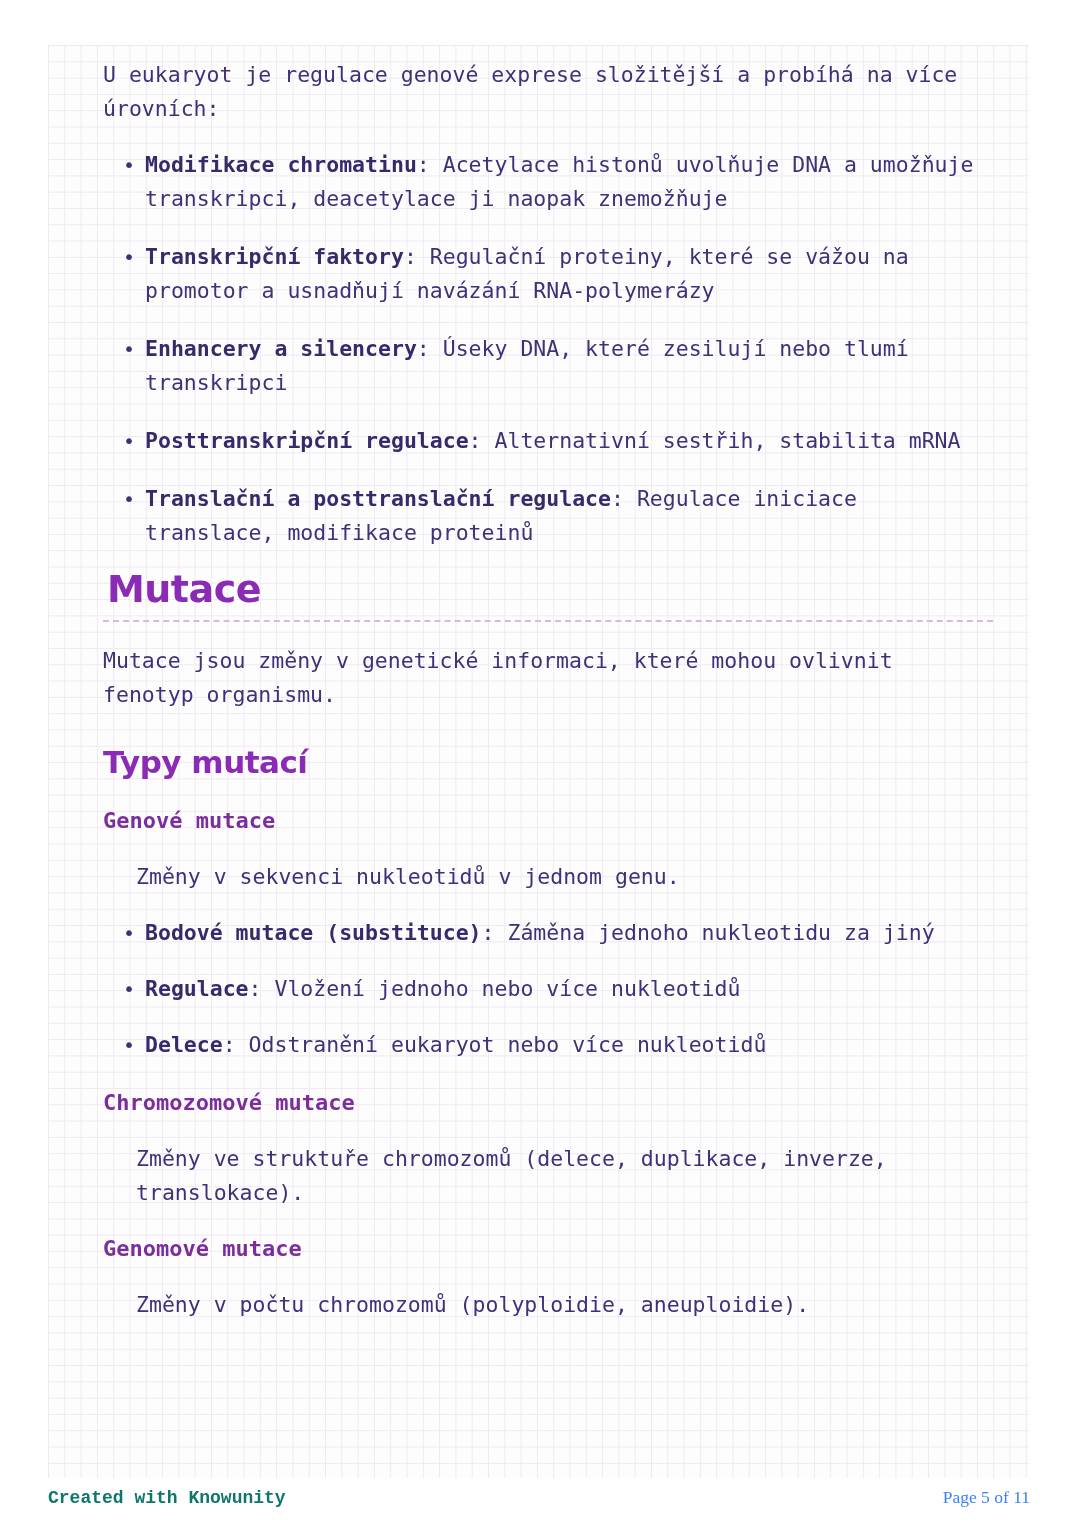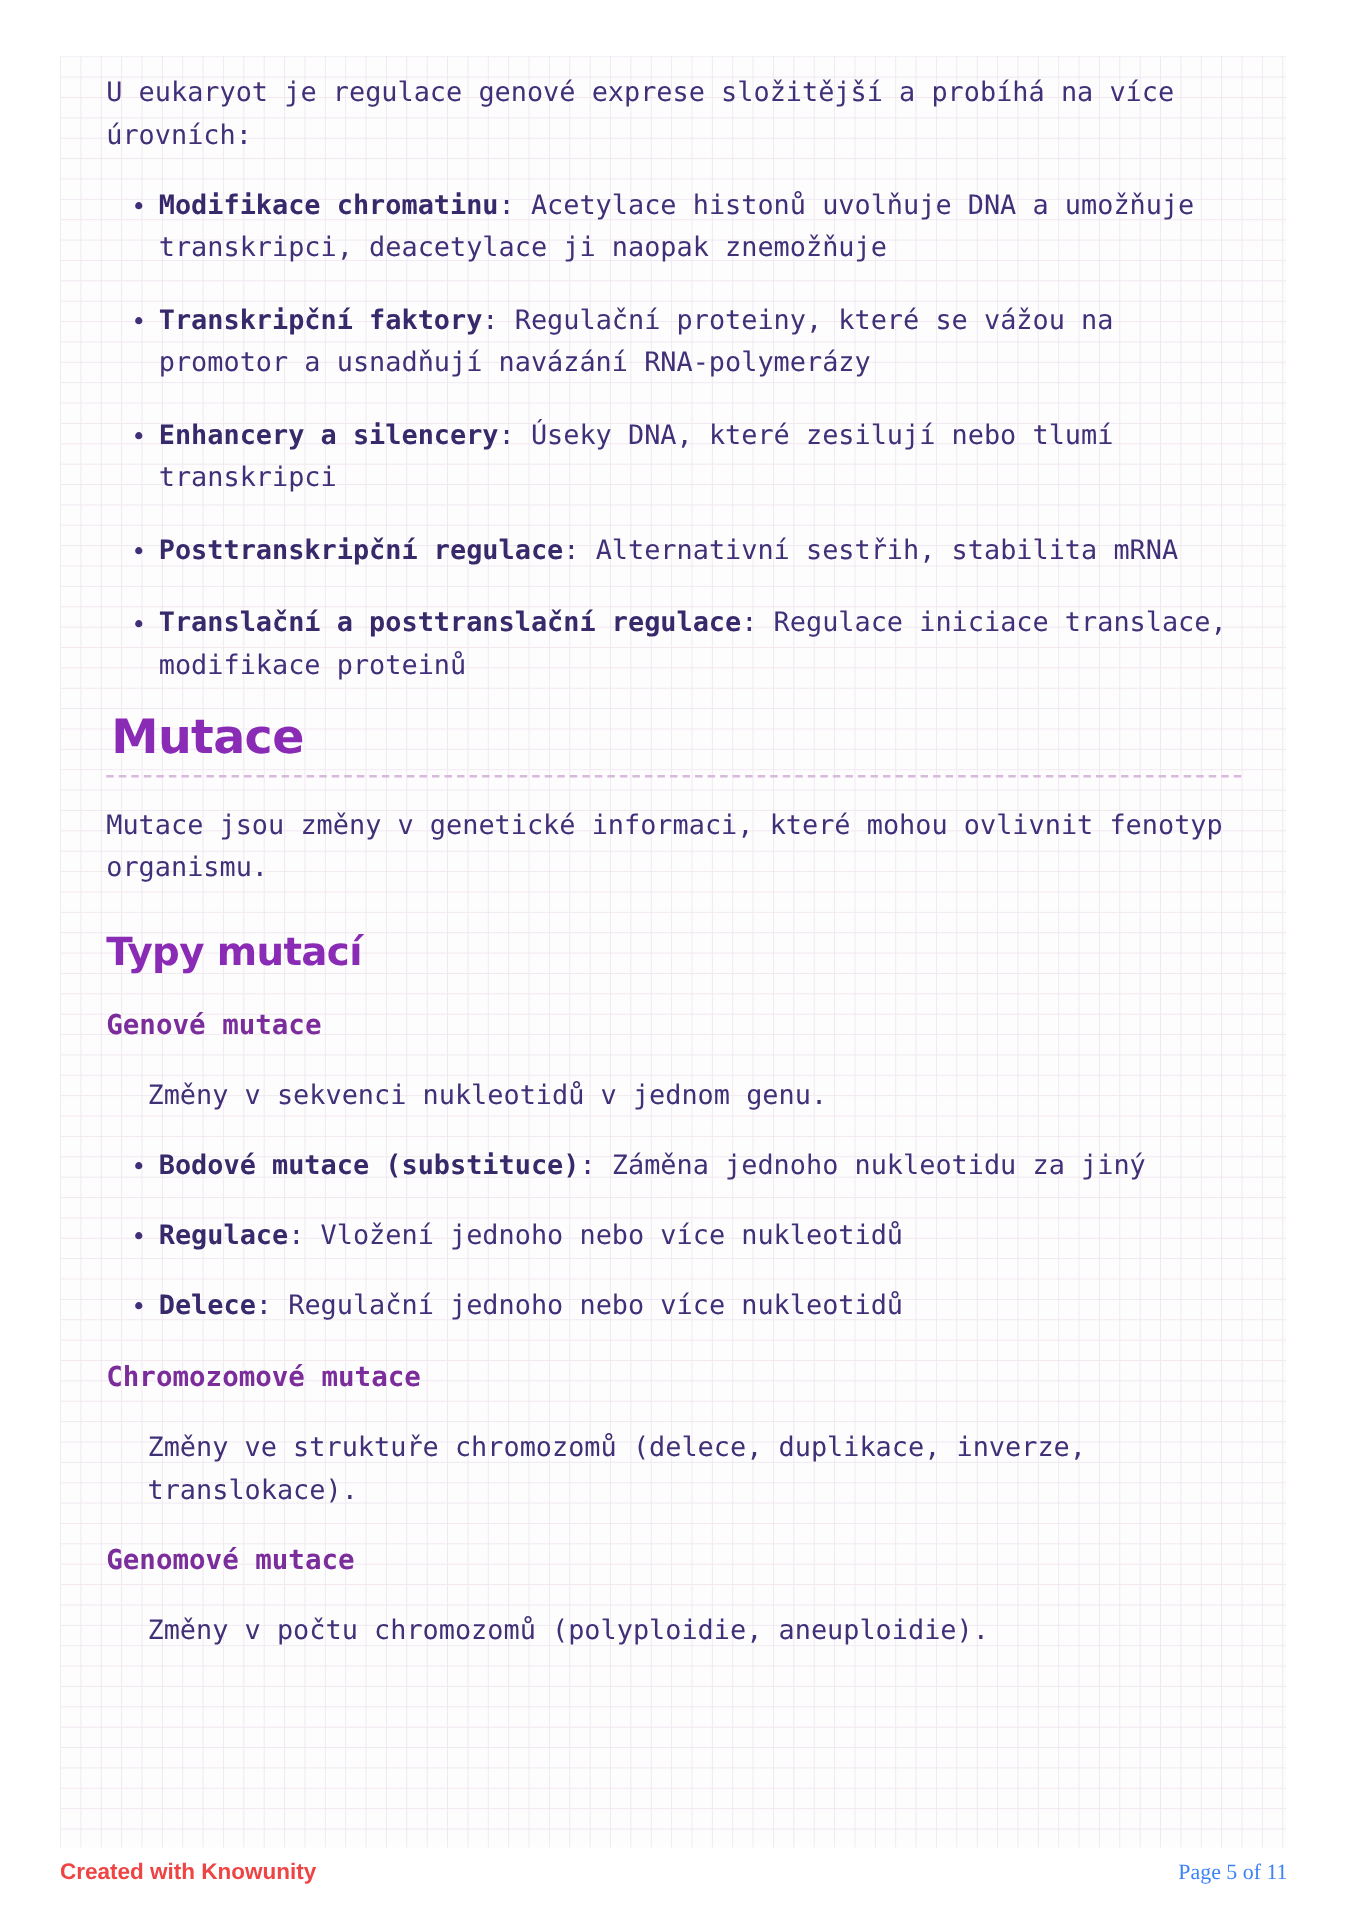--- a/index.html
+++ b/index.html
@@ -28,7 +28,7 @@
     background-size: 16.3px 16.3px;
   }
   .content {
-    padding: 13px 36px 0 37px;
+    padding: 13px 36px 0 55px;
   }
   p.body {
     margin: 0;

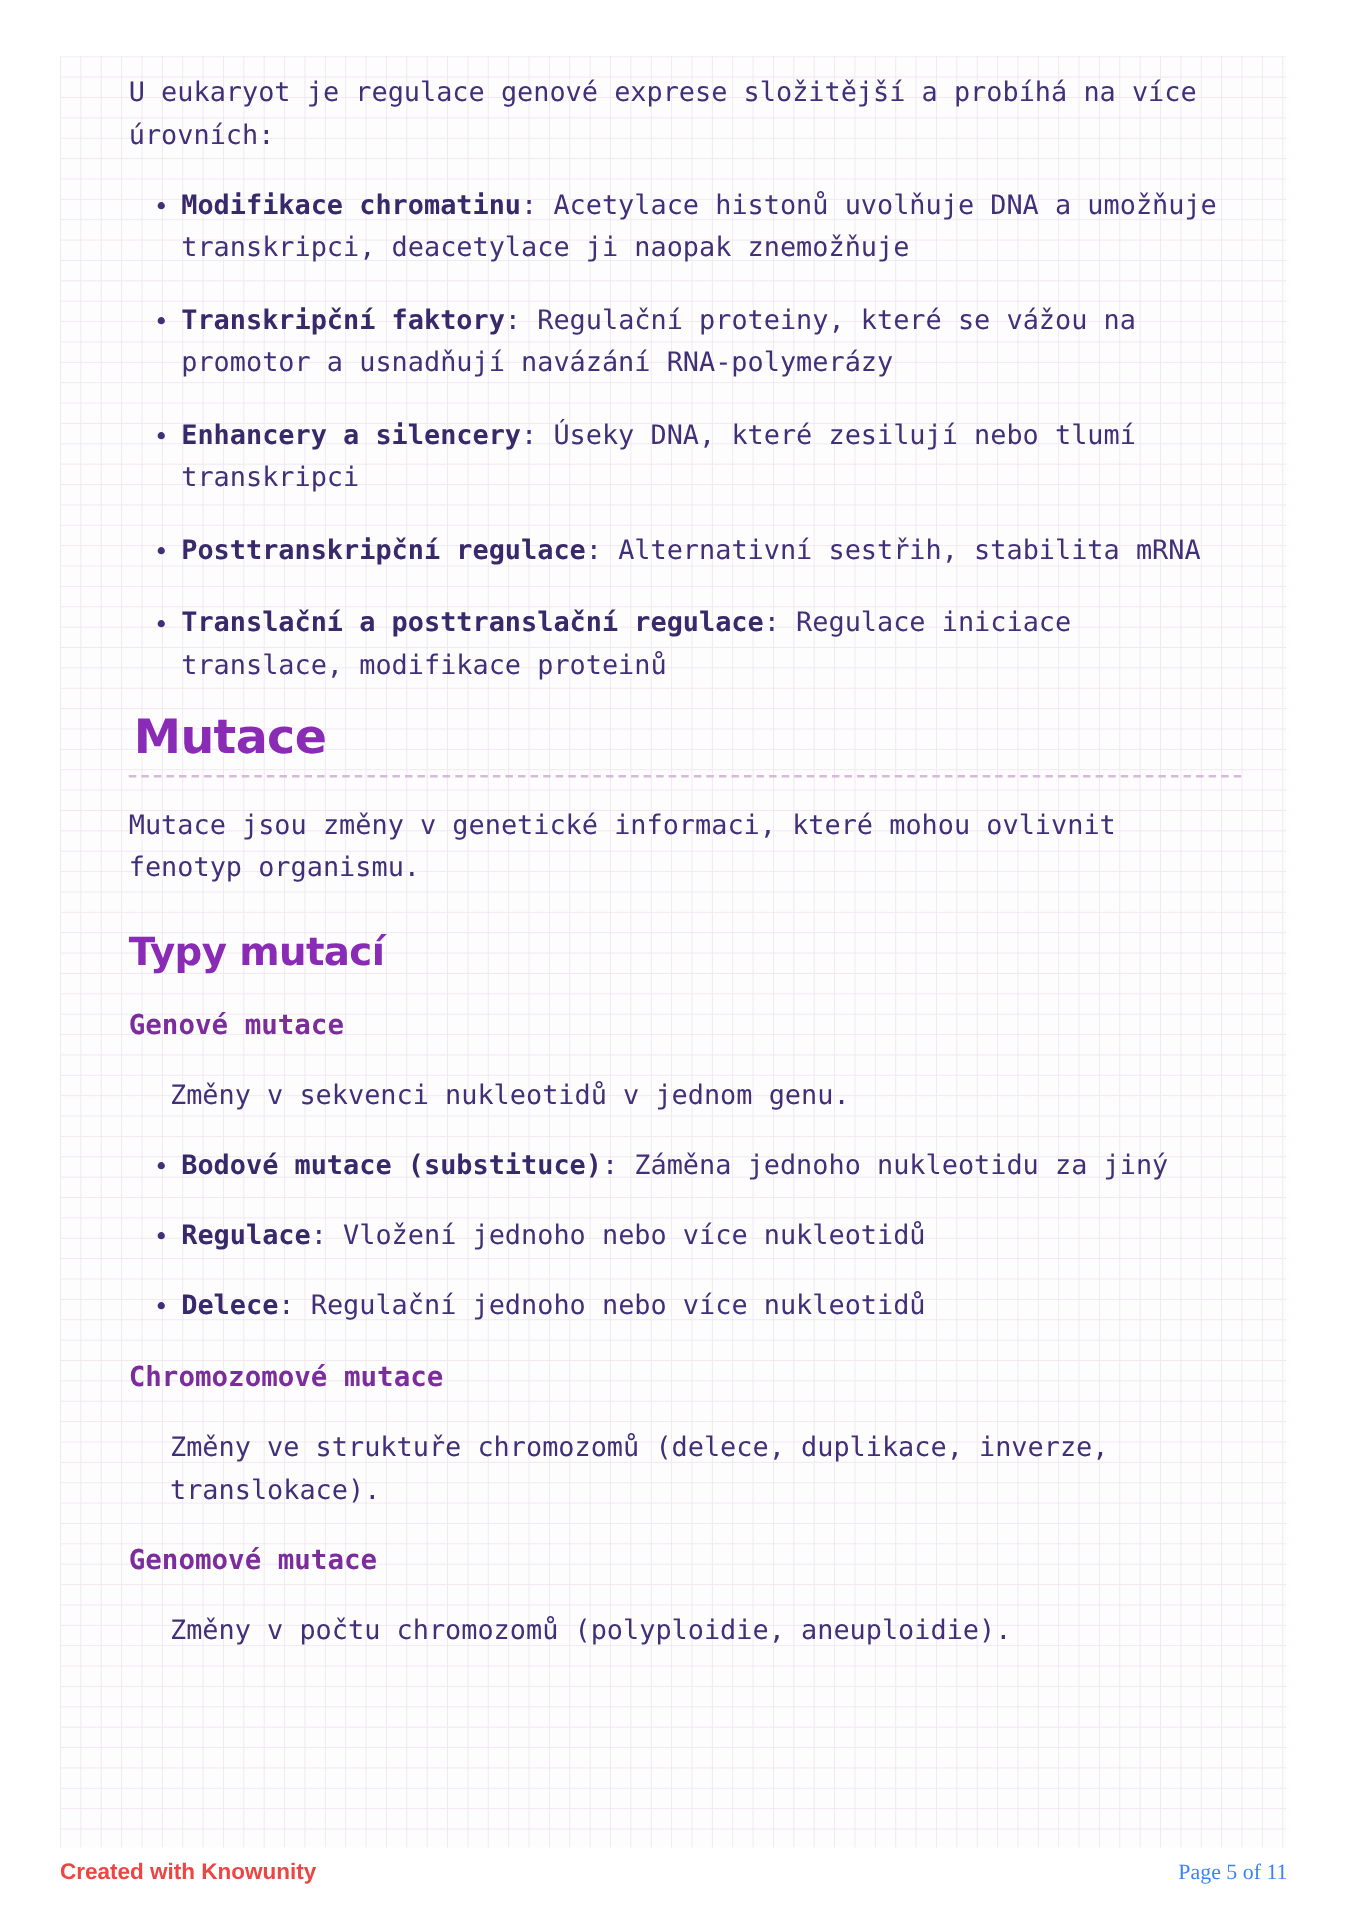--- a/index.html
+++ b/index.html
@@ -159,7 +159,7 @@
         <span class="bullet">•</span><span class="lead">Regulace</span><span>: </span><span>Vložení jednoho nebo více nukleotidů</span>
       </li>
       <li>
-        <span class="bullet">•</span><span class="lead">Delece</span><span>: </span><span>Regulační jednoho nebo více nukleotidů</span>
+        <span class="bullet">•</span><span class="lead">Delece</span><span>: </span><span>Odstranění eukaryot nebo více nukleotidů</span>
       </li>
     </ul>
 

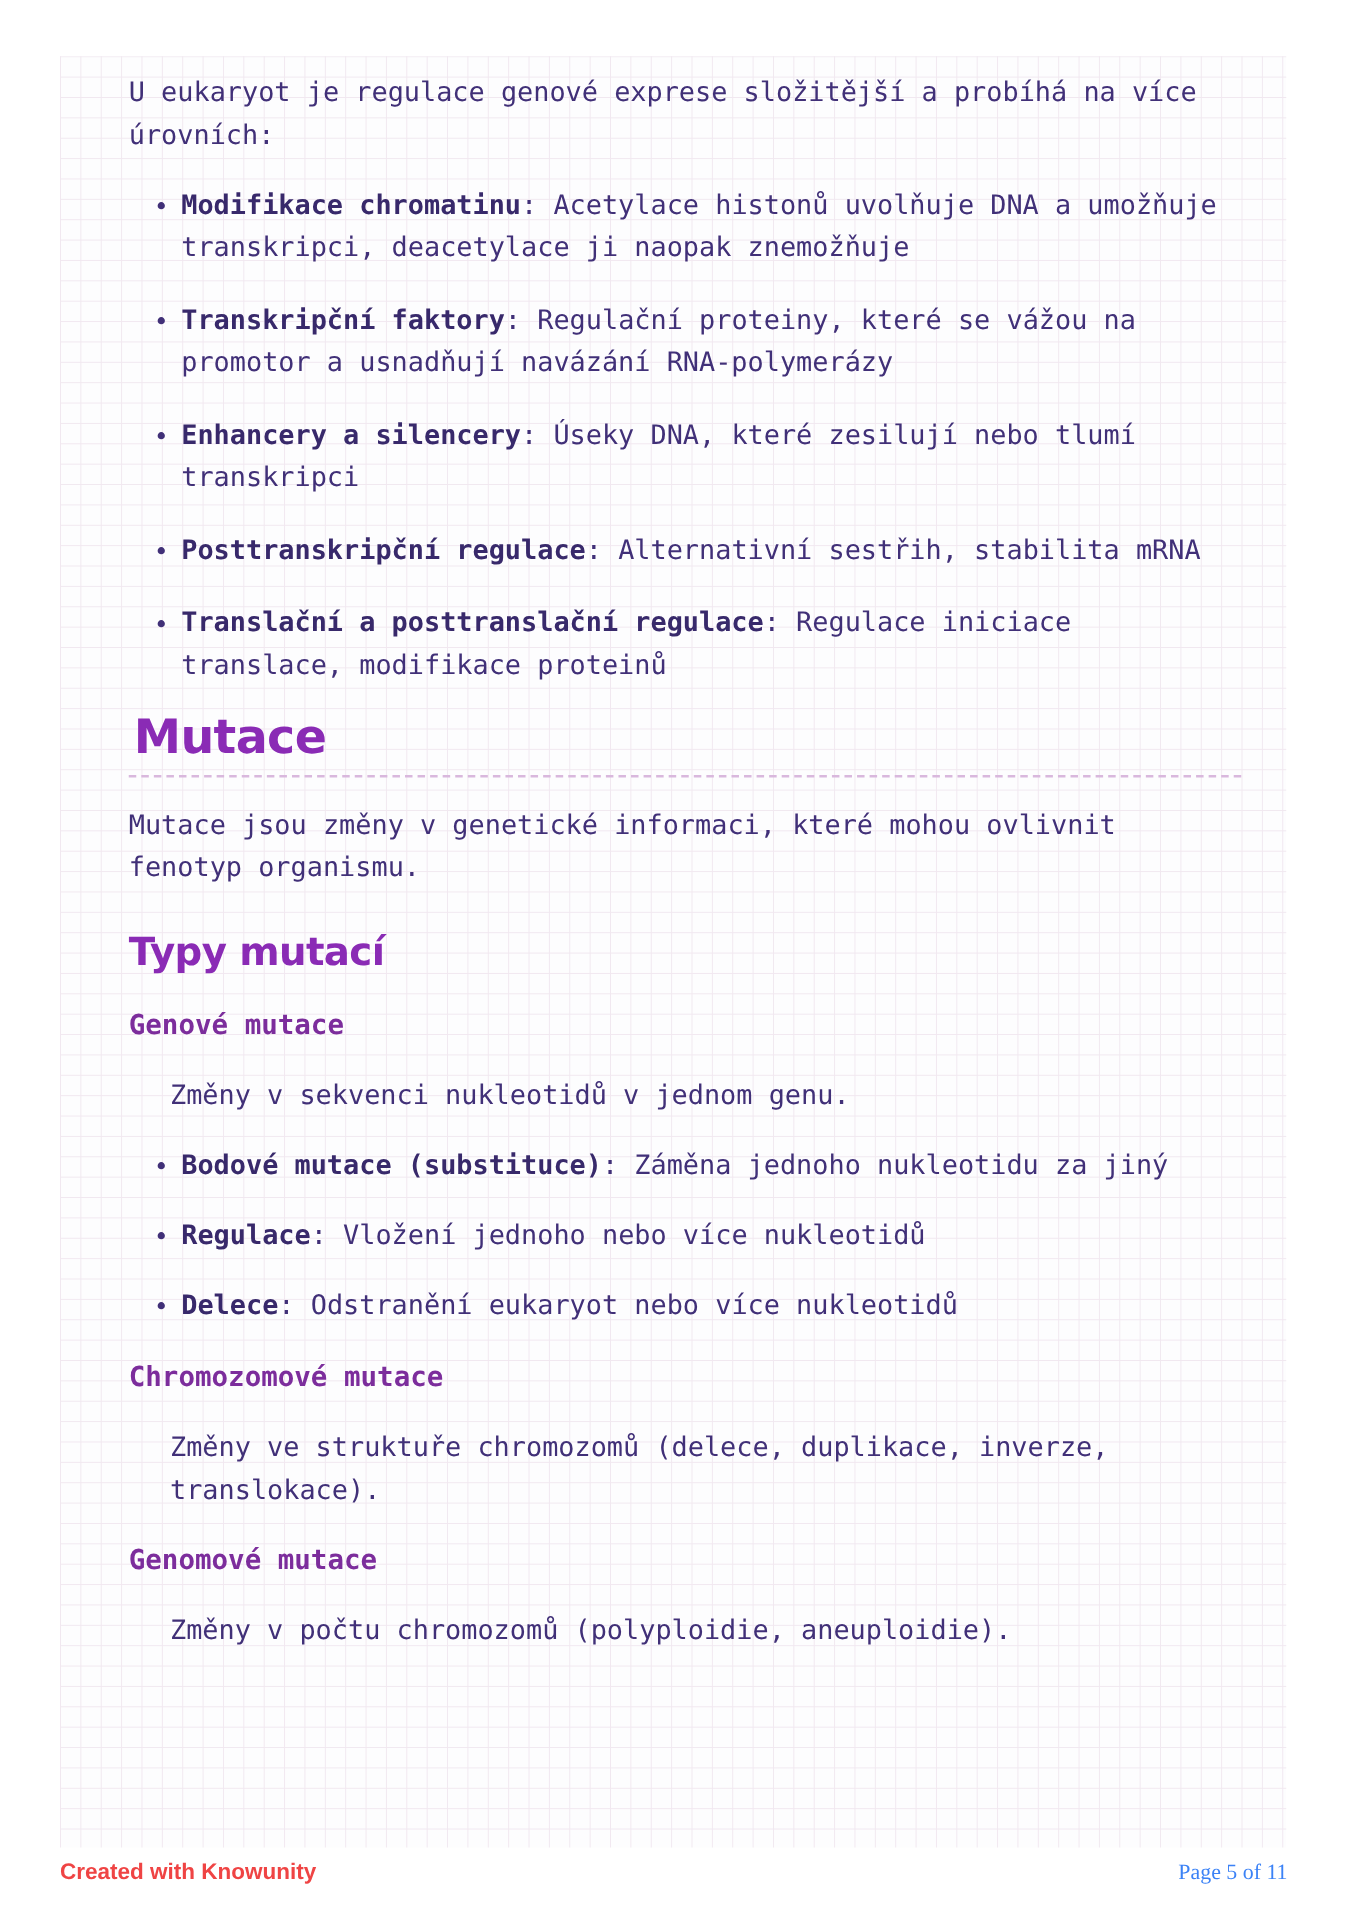--- a/index.html
+++ b/index.html
@@ -104,10 +104,10 @@
     align-items: baseline;
   }
   .footer-left {
-    font-family: Liberation Sans, sans-serif;
+    font-family: Liberation Mono, monospace;
     font-weight: bold;
     font-size: 18px;
-    color: #ef4444;
+    color: #0f766e;
   }
   .footer-right {
     font-family: "Liberation Serif", serif;

